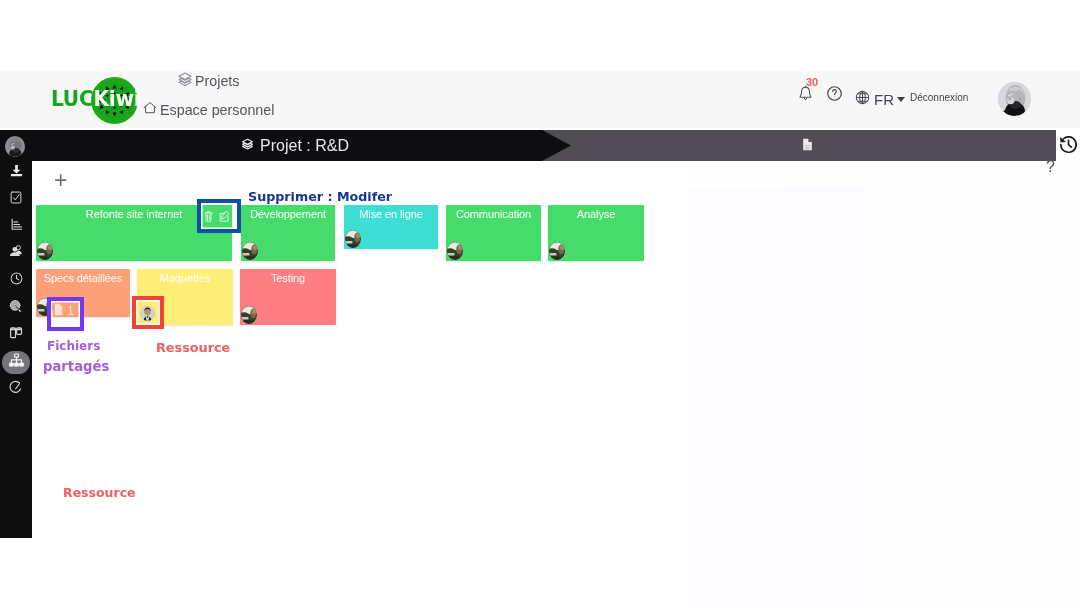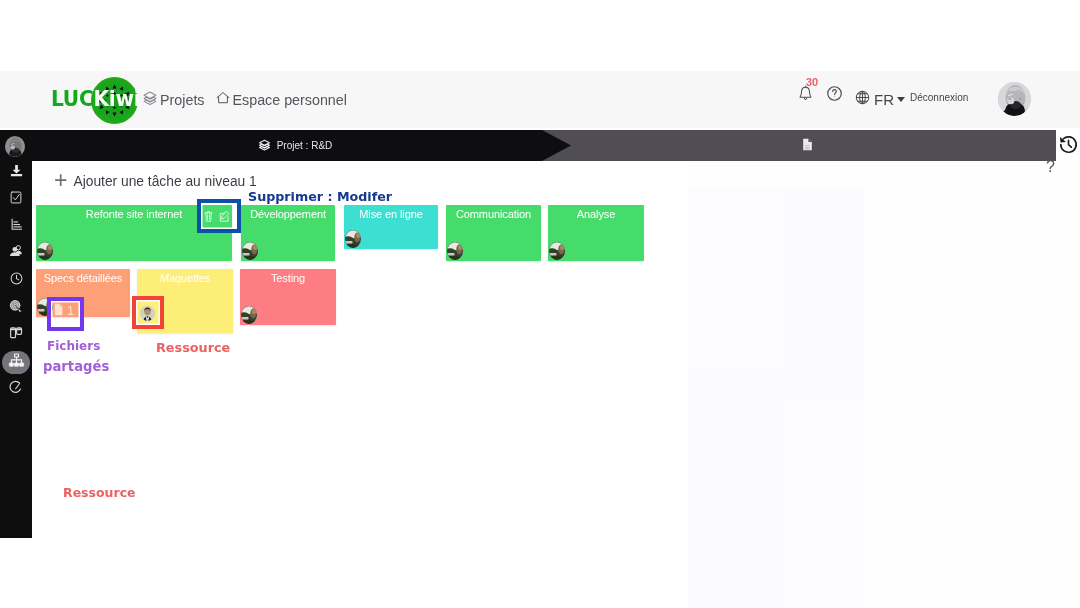--- a/index.html
+++ b/index.html
@@ -26,7 +26,7 @@
   .lt-green { color:#14a81c; }
   .lt-white { color:#f3fdf3; }
 
-  .nav { position:absolute; left:142px; top:0px; height:57px; display:flex; align-items:center; gap:10px; }
+  .nav { position:absolute; left:142px; top:0px; height:57px; display:flex; align-items:center; gap:10px;flex-direction:column; }
   .nav-item { color:#55545c; font-size:14.3px; text-decoration:none; display:flex; align-items:center; gap:2px; cursor:pointer; }
 
   .right { position:absolute; left:790px; top:0px; right:0; height:57px; }

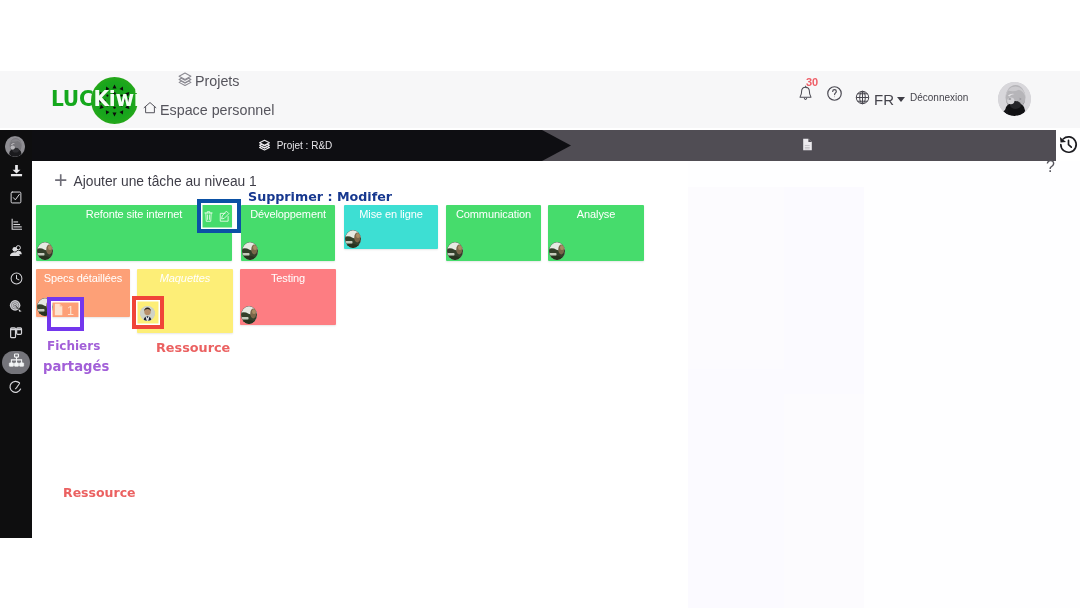--- a/index.html
+++ b/index.html
@@ -44,7 +44,7 @@
   .crumb-dark { position:absolute; left:0; top:0; width:571px; height:31px; background:#0e0e12;
                 clip-path: polygon(0 0, 542px 0, 571px 50%, 542px 100%, 0 100%);
                 display:flex; align-items:center; }
-  .crumb-lbl { color:#e6e5e9; font-size:10px; display:flex; align-items:center; gap:6px; white-space:nowrap; }
+  .crumb-lbl { color:#e6e5e9; font-size:16px; display:flex; align-items:center; gap:6px; white-space:nowrap; }
   .crumb-dark .crumb-lbl { position:absolute; left:0; width:590px; justify-content:center; }
   .crumb-gray .crumb-lbl { position:absolute; left:565px; width:485px; justify-content:center; }
   .history-btn { position:absolute; left:1058px; top:134px; cursor:pointer; }

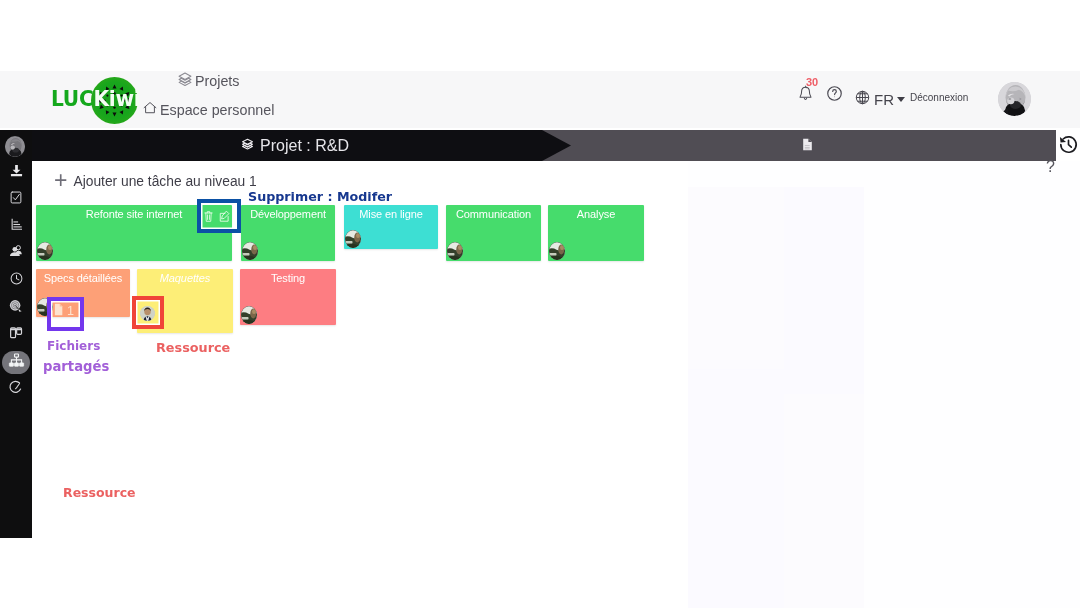--- a/index.html
+++ b/index.html
@@ -350,7 +350,6 @@
 
     <div class="addtask">
       <span class="plus">+</span>
-      <span class="lbl">Ajouter une tâche au niveau 1</span>
     </div>
 
     <div id="cards">

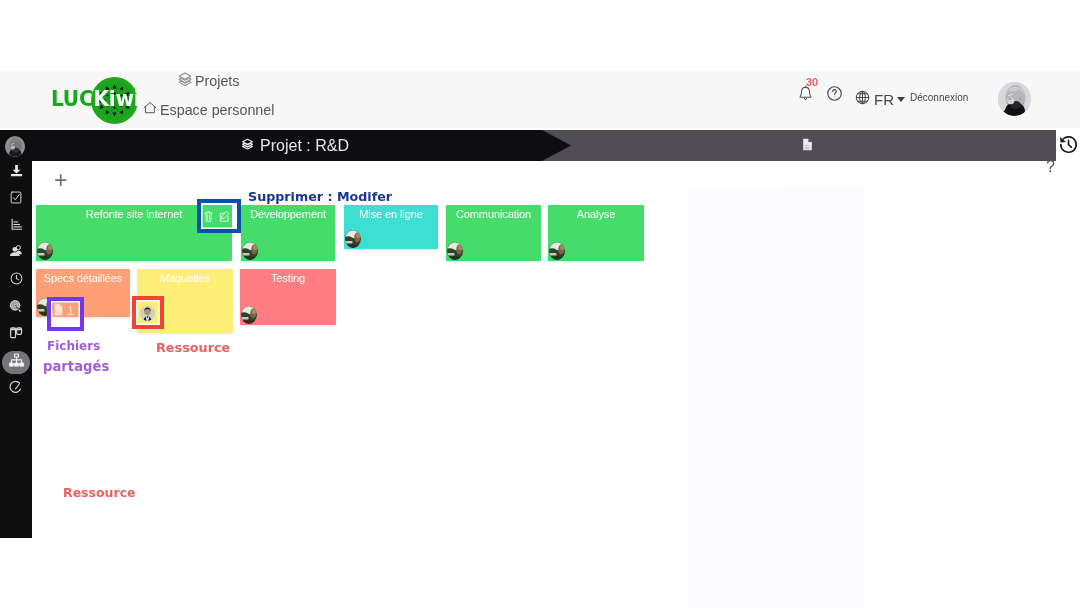--- a/index.html
+++ b/index.html
@@ -486,7 +486,7 @@
             <span>1</span>
           </div>
         </div>
-        <div class="card" style="left: 105px; top: 108px; width: 96px; height: 64px; background: rgb(253, 238, 119); font-style: italic;">
+        <div class="card" style="left: 105px; top: 108px; width: 96px; height: 56px; background: rgb(253, 238, 119);">
           <div class="card-title">Maquettes</div>
           <div class="card-avatar" style="left:3px;top:37px;bottom:auto;width:15px;height:15px;background:#c8ccc0"><svg width="15" height="15" viewBox="0 0 30 30">
               <defs>

